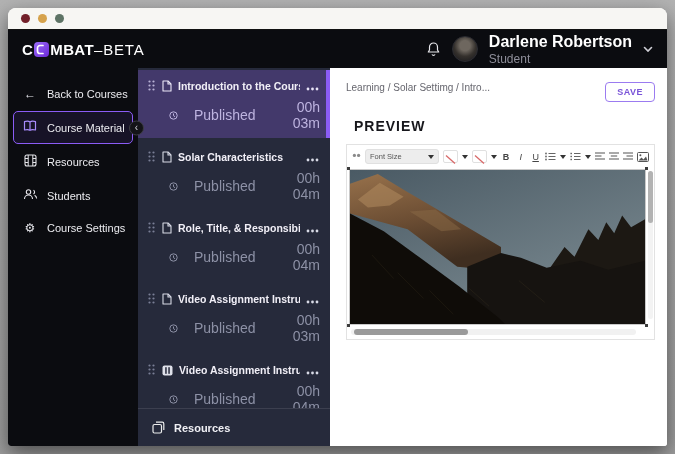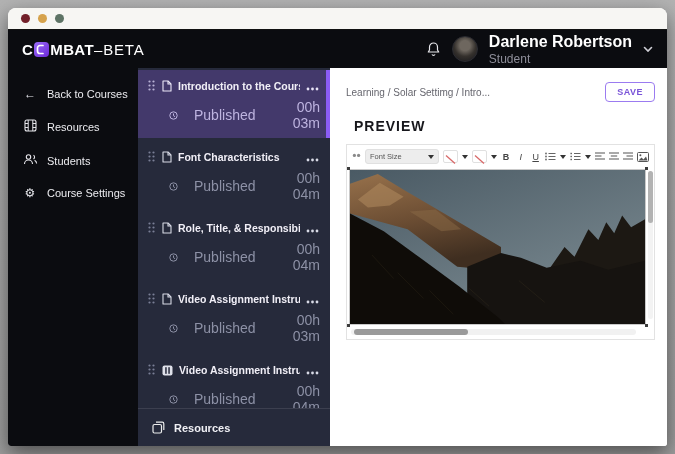--- a/index.html
+++ b/index.html
@@ -62,7 +62,7 @@
     padding-left:14px; color:#f0f0f5; font-size:11px; font-weight:bold; cursor:pointer; }
   
   .preview{ flex:1; background:#fff; padding:14px 12px 0 16px; min-width:0; }
-  .crumb-row{ display:flex; align-items:center; justify-content:space-between; }
+  .crumb-row{ display:flex; justify-content:space-between; }
   .breadcrumb{ color:#66666e; font-size:10px; }
   .save-btn{ border:1px solid #9b7bf0; color:#7953d8; background:#fff; border-radius:4px;
     font-size:9px; font-weight:bold; letter-spacing:.5px; padding:4px 11px;

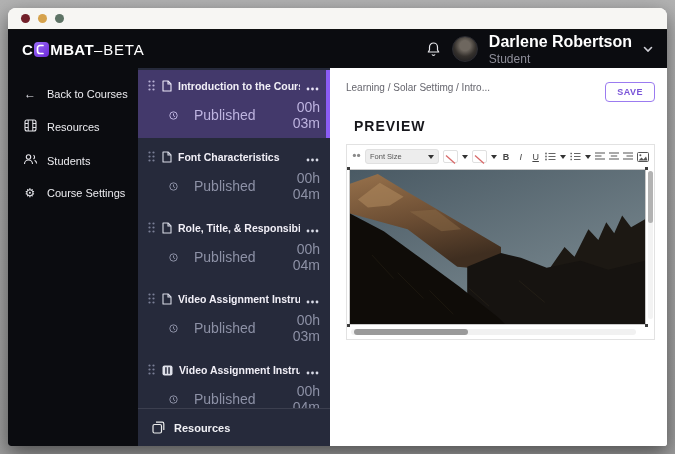--- a/index.html
+++ b/index.html
@@ -137,6 +137,15 @@
         <span class="ic">←</span>
         <span>Back to Courses</span>
       </div>
+      <div class="side-item side-item-active">
+        <span class="ic">
+          <svg width="14" height="12" viewBox="0 0 14 12">
+              <path d="M7 2 C5.8 1 3.5 1 1.5 1.6 V10 C3.5 9.4 5.8 9.4 7 10.4 C8.2 9.4 10.5 9.4 12.5 10 V1.6 C10.5 1 8.2 1 7 2 Z M7 2 V10.4" fill="none" stroke="#a78bfa" stroke-width="1.2" stroke-linejoin="round"></path>
+            </svg>
+        </span>
+        <span>Course Material</span>
+        <span class="collapse-bubble">‹</span>
+      </div>
       <div class="side-item">
         <span class="ic">
           <svg width="13" height="13" viewBox="0 0 13 13">

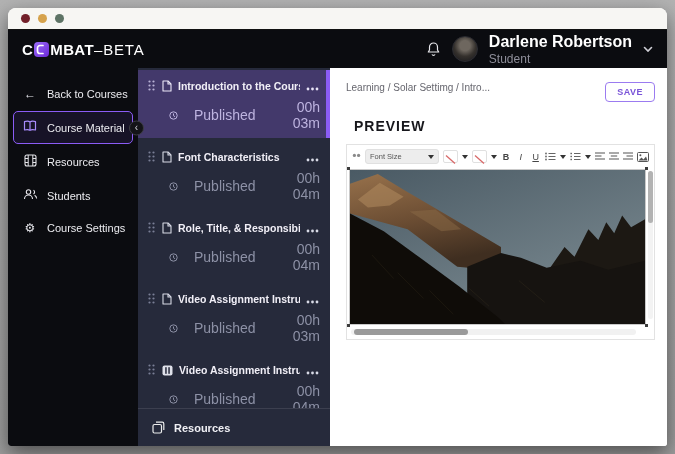--- a/index.html
+++ b/index.html
@@ -231,7 +231,7 @@
                 <path d="M6 1 v3 h3" fill="none" stroke="#d8dae6" stroke-width="1.1"></path>
               </svg>
             </span>
-          <span class="lesson-title">Font Characteristics</span>
+          <span class="lesson-title">Solar Characteristics</span>
           <span class="menu-dots"><svg width="13" height="4" viewBox="0 0 13 4">
                 <g fill="#d8dae6">
                   <circle cx="2" cy="2" r="1.4"></circle>

